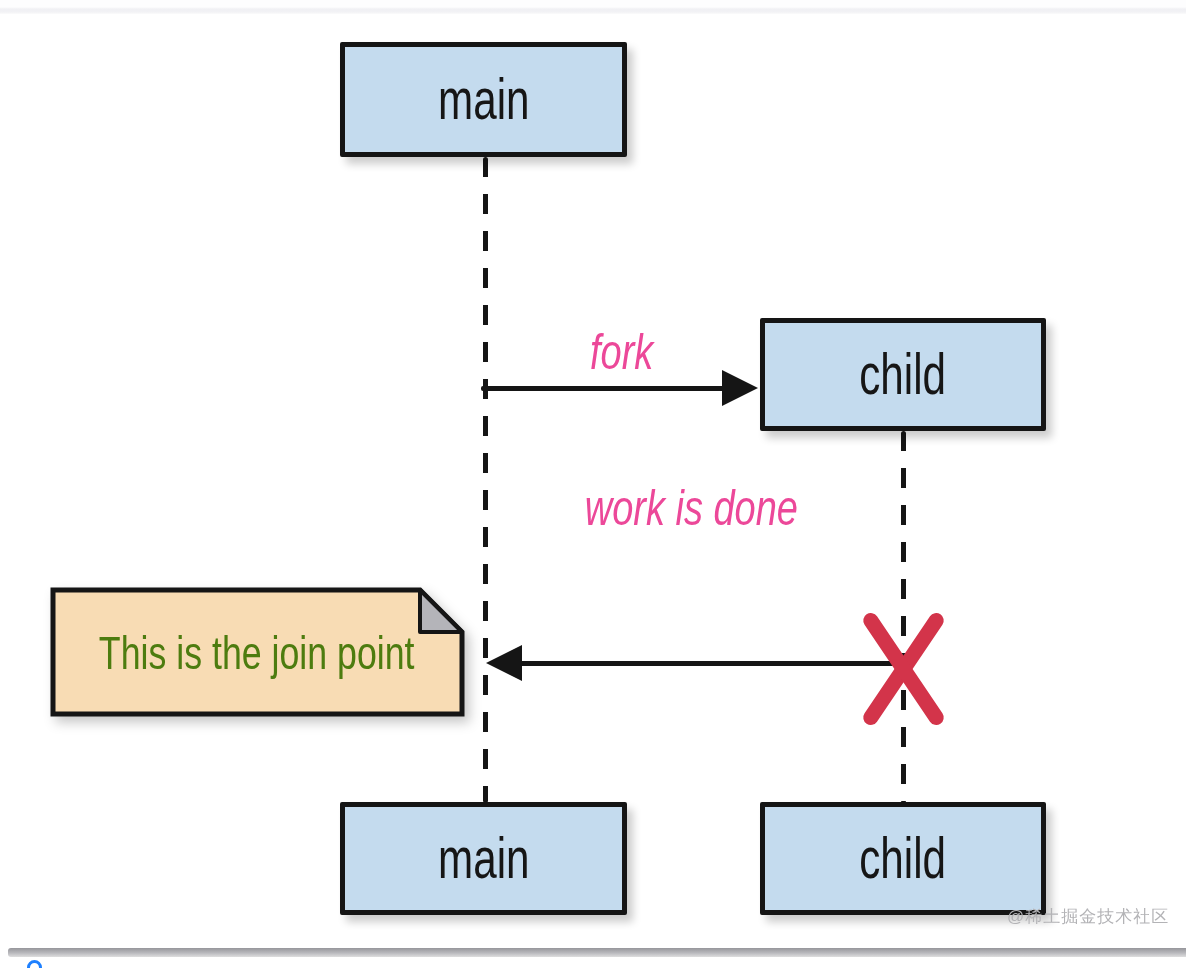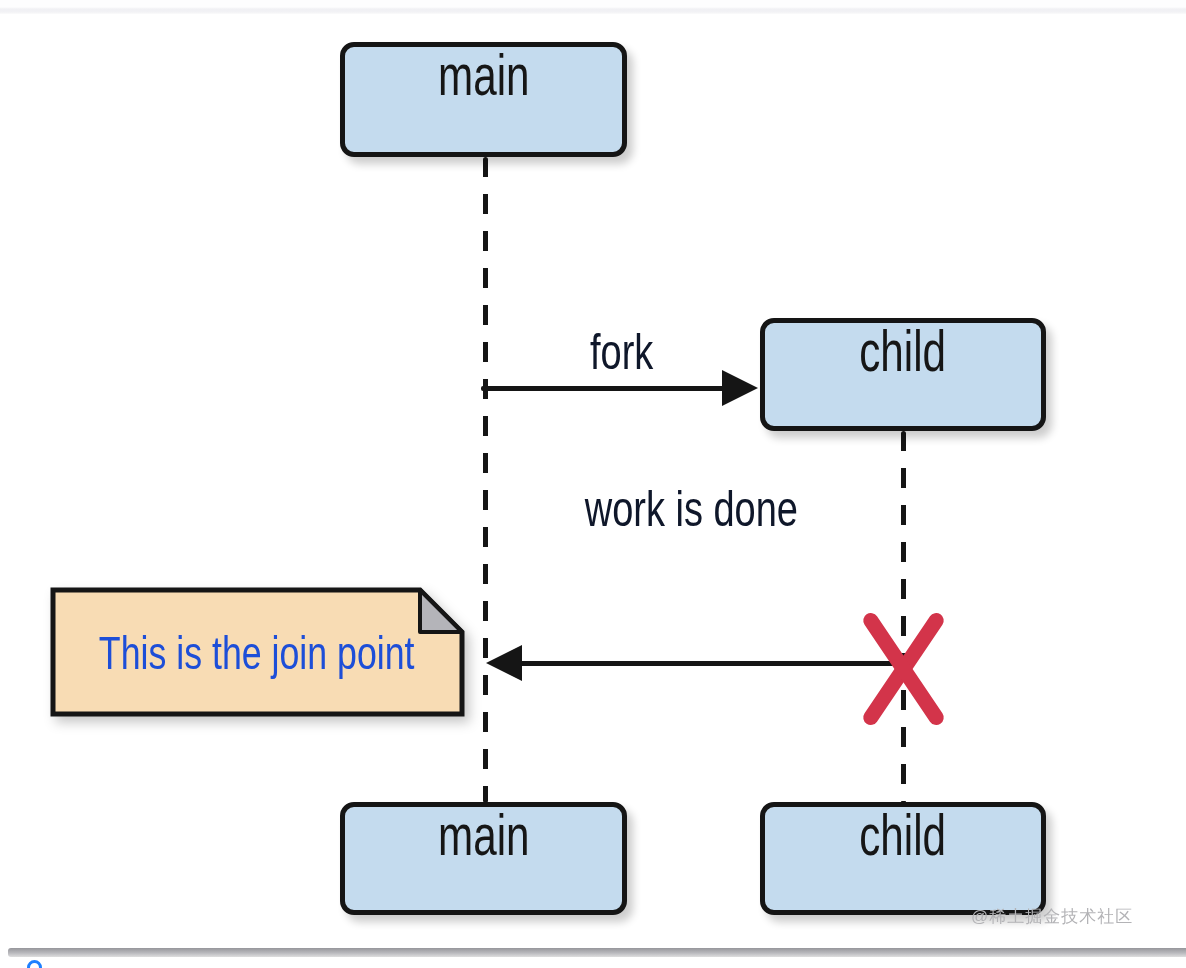--- a/index.html
+++ b/index.html
@@ -31,9 +31,9 @@
     position: absolute;
     background: var(--actor-fill, #c4dbee);
     border: 5px solid var(--line, #151515);
-    border-radius: 14px;
+    border-radius: 2px;
     box-shadow: 6px 7px 9px rgba(0,0,0,0.20);
-    display: flex; justify-content: center;
+    display: flex; align-items: center; justify-content: center;
     box-sizing: border-box;
   }
   .box .t {

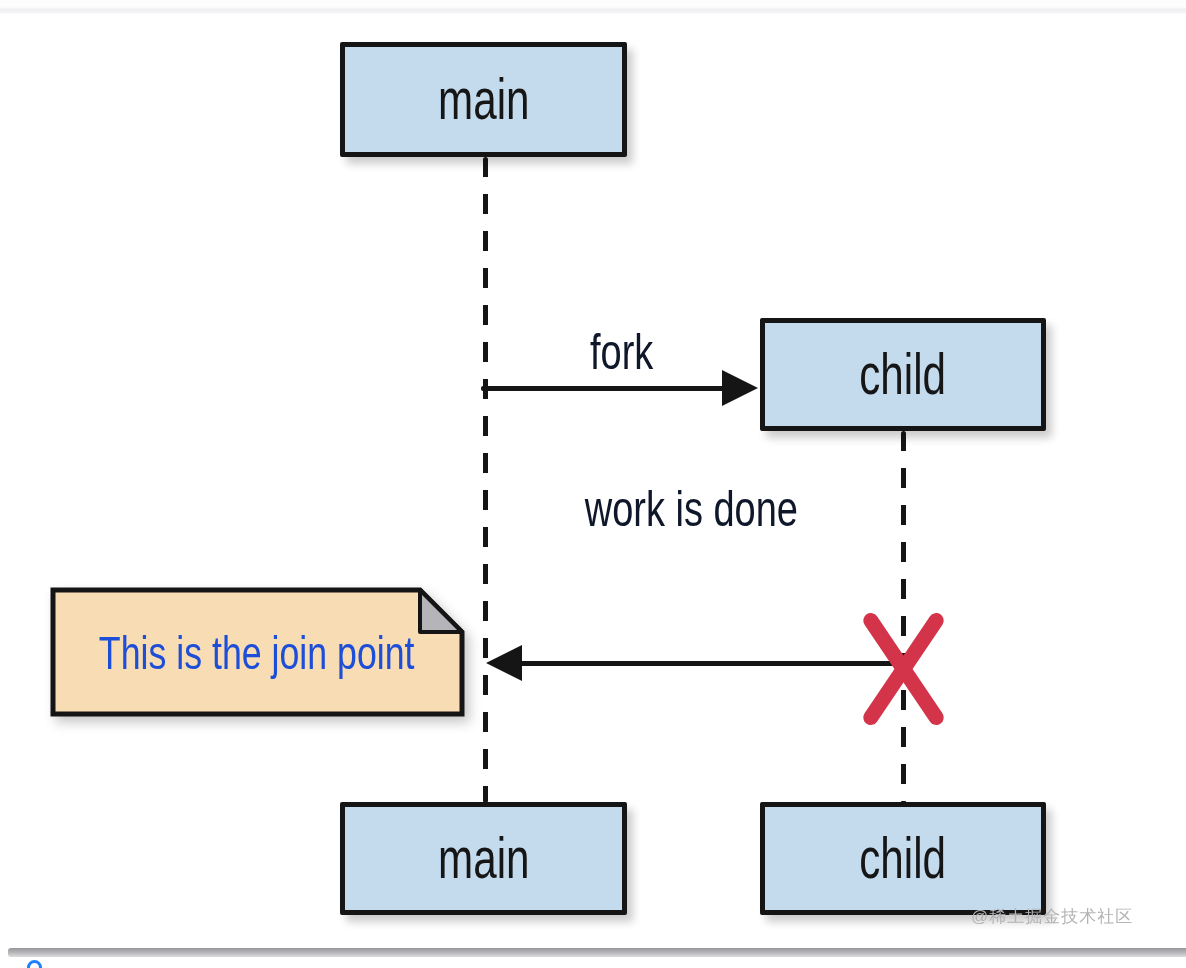--- a/index.html
+++ b/index.html
@@ -59,8 +59,9 @@
     border-right: 36px solid var(--line, #151515);
   }
   .label {
-    position: absolute; display: flex; align-items: center; justify-content: center;
-    color: #0f172a;
+    position: absolute; display: flex; align-items: flex-start; justify-content: center;
+    color: #ec4899;
+    font-style: italic;
   }
   .label .t {
     font-size: 50px; line-height: 1; transform: scaleX(0.76);

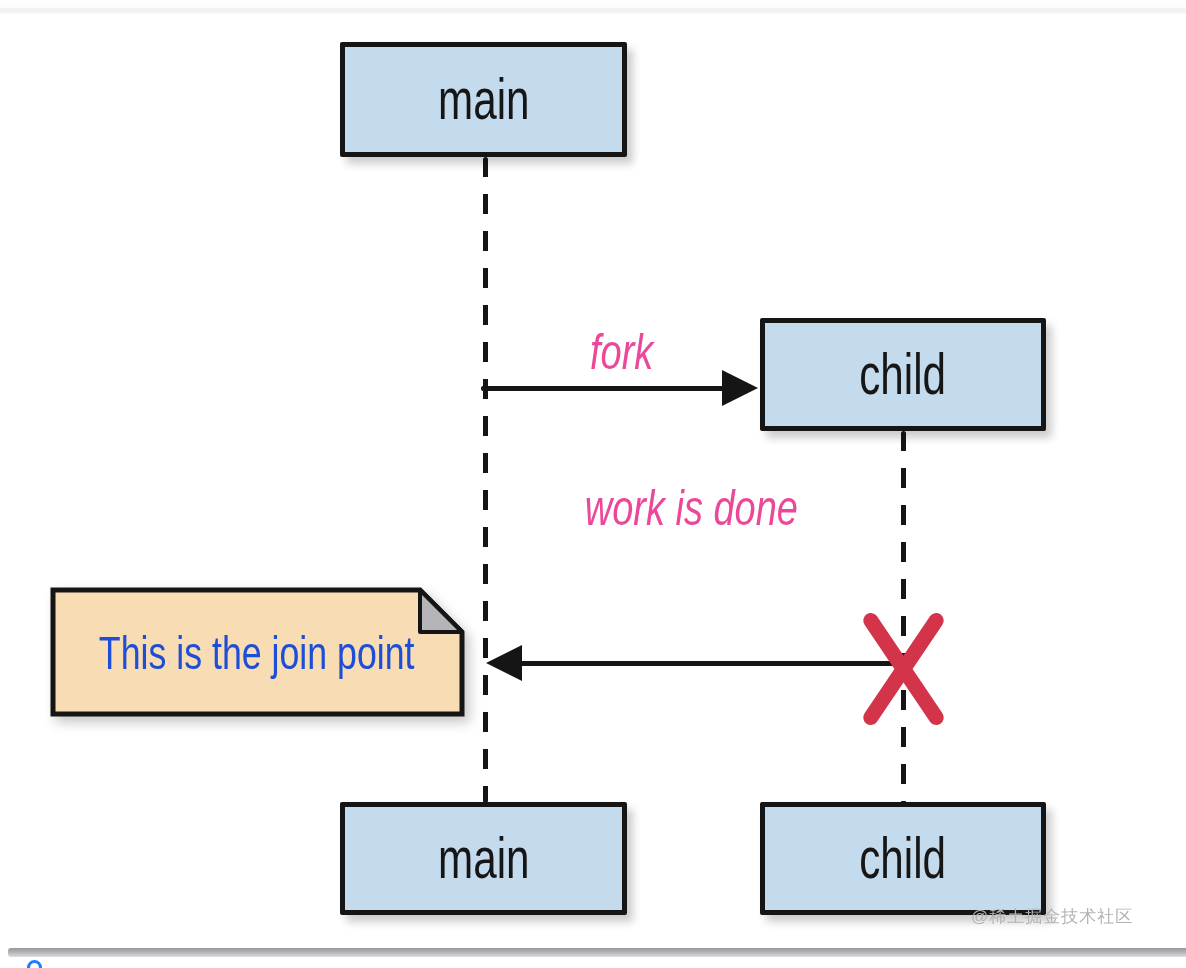--- a/index.html
+++ b/index.html
@@ -70,7 +70,7 @@
   .note-svg { position: absolute; left: 40px; top: 580px; filter: drop-shadow(5px 6px 6px rgba(0,0,0,0.22)); }
   .note-text {
     position: absolute; left: 58px; top: 598px; width: 398px; height: 108px;
-    display: flex; align-items: center; justify-content: center; color: #1d4ed8; text-align: right;
+    display: flex; align-items: center; justify-content: center; color: #4d7c0f; text-align: right;
   }
   .note-text .t {
     font-size: 47px; line-height: 1; transform: scaleX(0.76);

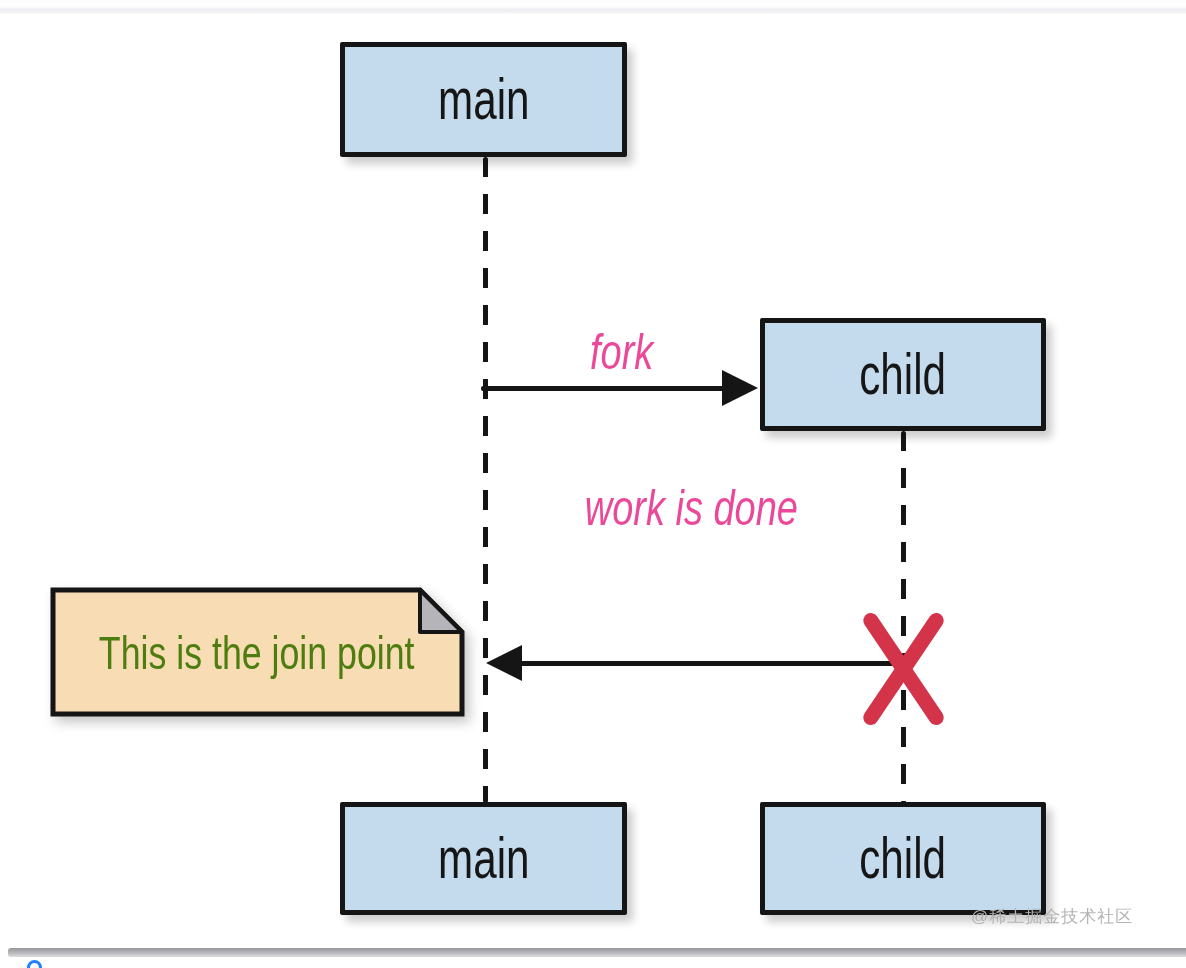--- a/index.html
+++ b/index.html
@@ -83,7 +83,7 @@
   .x-stroke.s1 { transform: rotate(34deg); }
   .x-stroke.s2 { transform: rotate(-34deg); }
   .watermark {
-    position: absolute; left: 971px; top: 905px;
+    position: absolute; left: 1007px; top: 905px;
     font-size: 17px; letter-spacing: 1px; color: var(--watermark, #b3b3b6);
   }
 </style>

